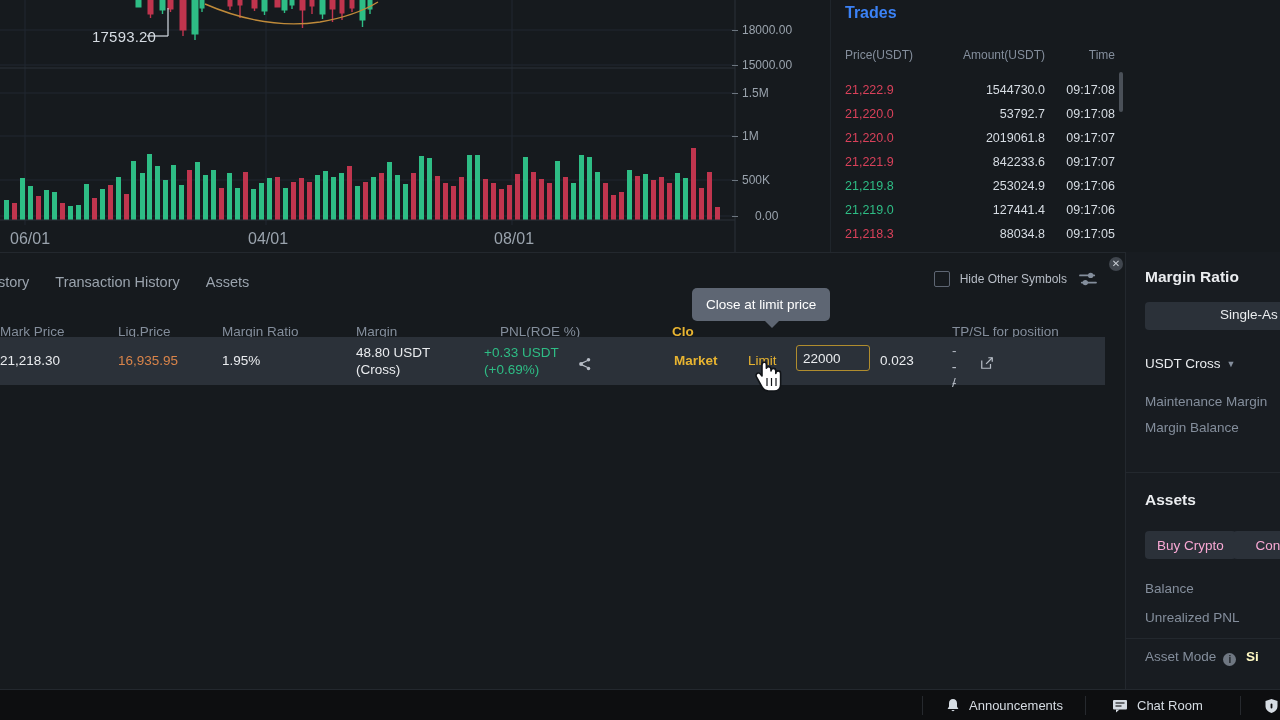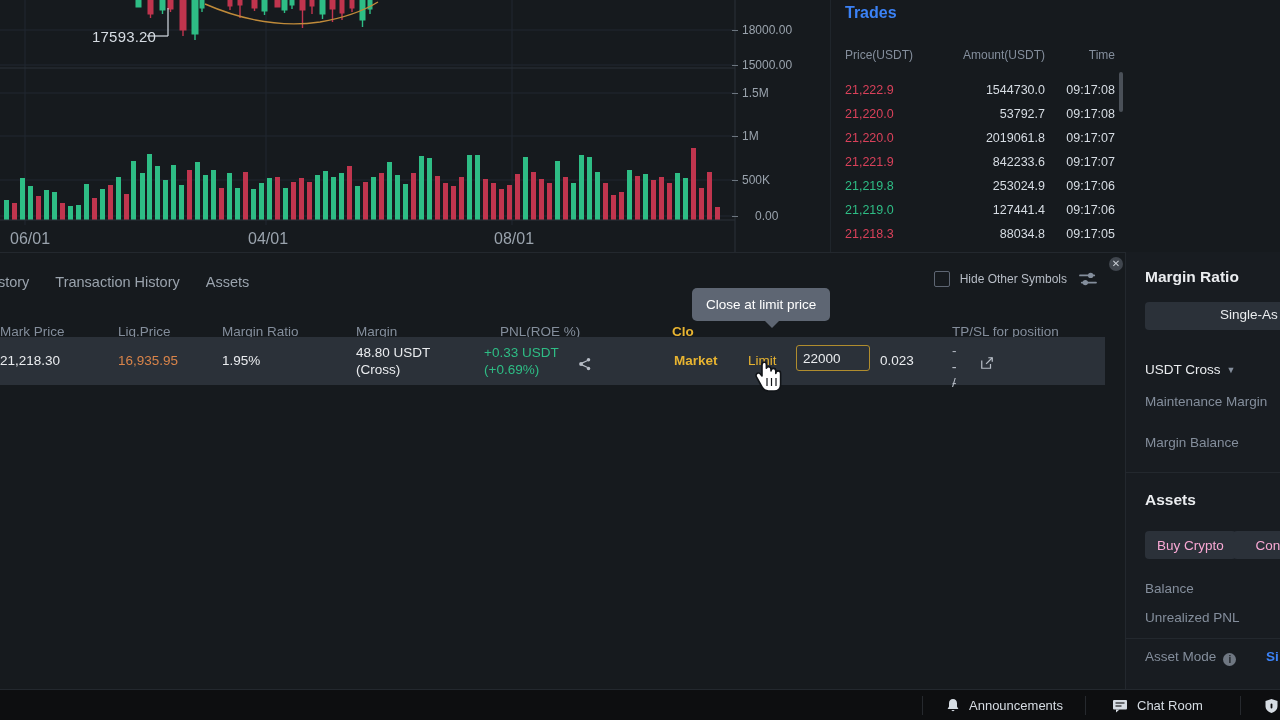--- a/index.html
+++ b/index.html
@@ -459,7 +459,7 @@
       <span class="pill-lbl">Single-As</span>
     </div>
 
-    <div class="sb-row" style="top:110px; color:#EAECEF;">
+    <div class="sb-row" style="top:104px; color:#EAECEF;">
       <span>USDT Cross</span><span class="caret">▼</span>
     </div>
 

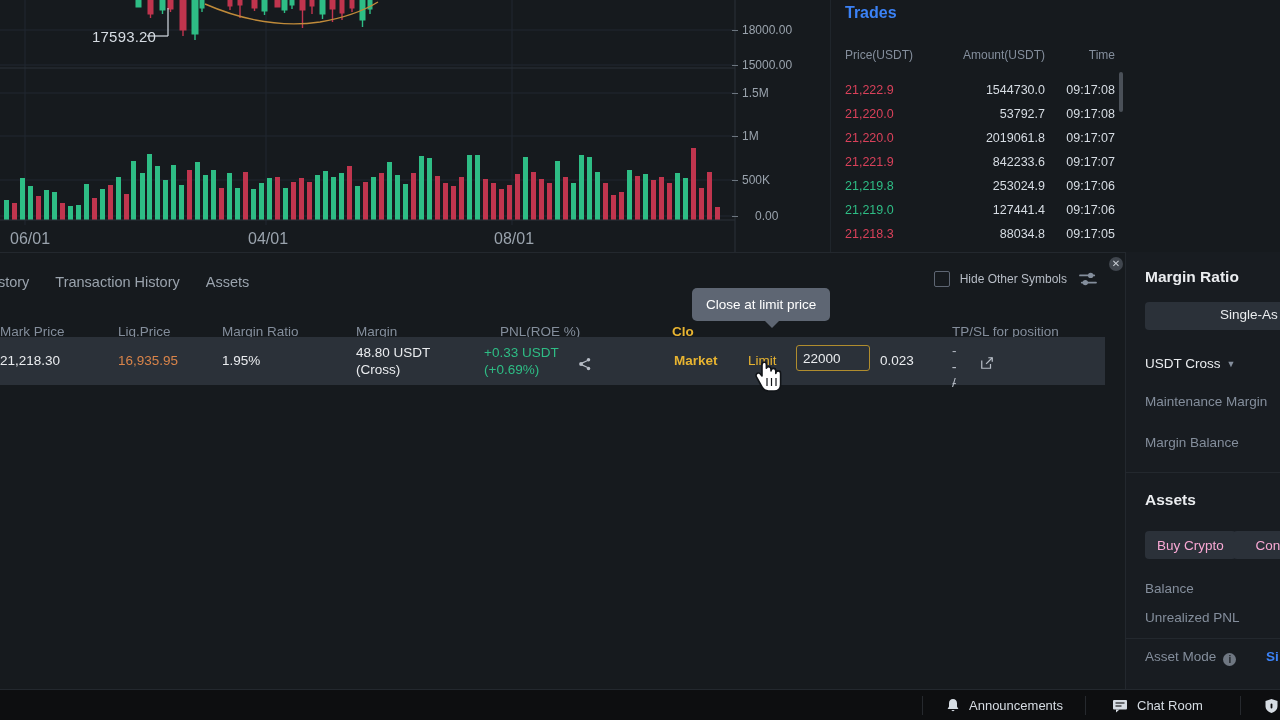--- a/index.html
+++ b/index.html
@@ -464,7 +464,7 @@
     </div>
 
     <div class="sb-row" style="top:142px;">Maintenance Margin</div>
-    <div class="sb-row" style="top:168px;margin-top:15px;">Margin Balance</div>
+    <div class="sb-row" style="top:168px;">Margin Balance</div>
 
     <div class="sb-divider" style="top:220px;"></div>
 

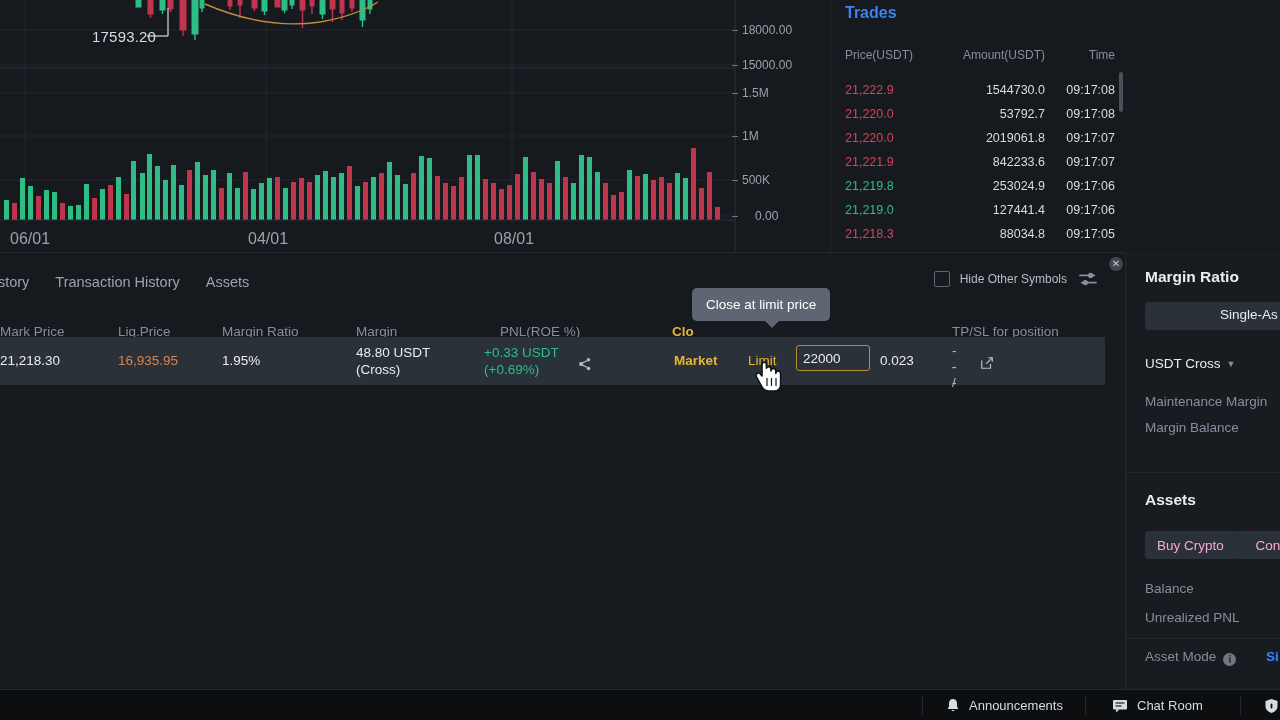--- a/index.html
+++ b/index.html
@@ -480,7 +480,7 @@
 
     <div class="sb-row" style="top:397px;">
       <span>Asset Mode</span><span class="info-dot">i</span>
-      <span style="color:#3b82f6; font-weight:bold; margin-left:26px;">Si</span>
+      <span style="color:#fef9c3; font-weight:bold; margin-left:6px;">Si</span>
     </div>
   </div>
 

